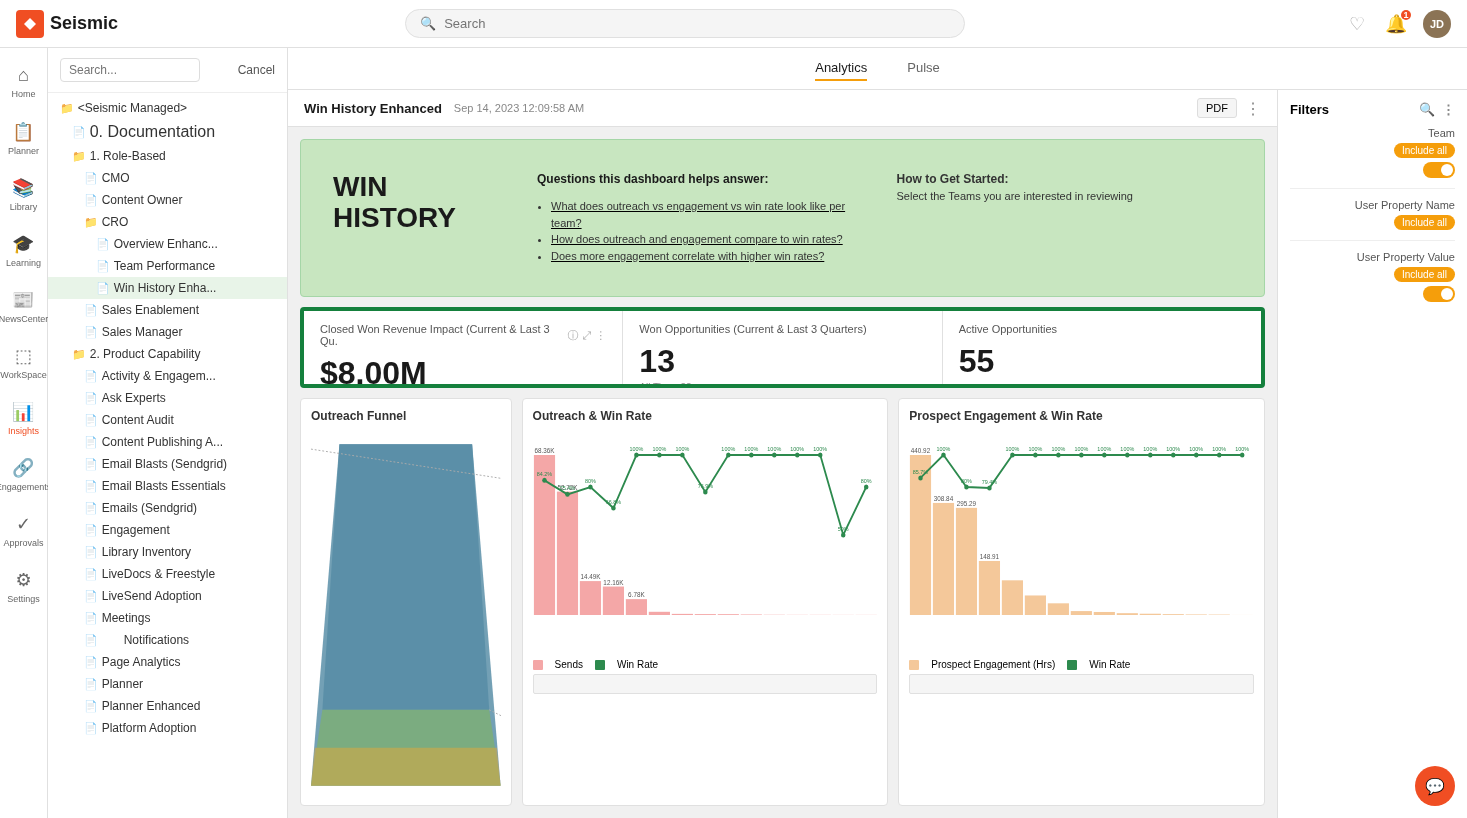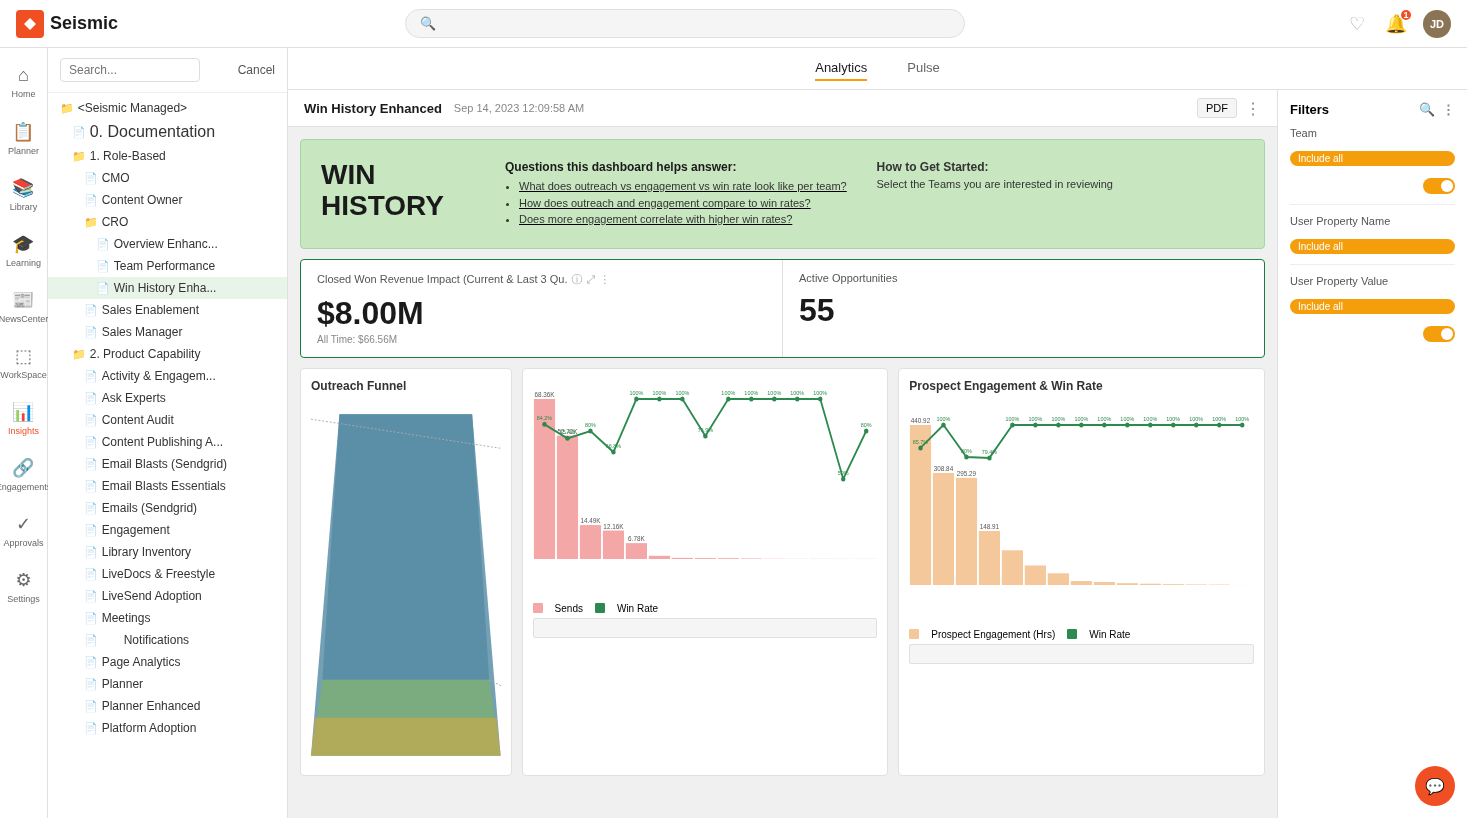--- a/index.html
+++ b/index.html
@@ -133,6 +133,7 @@
   </div>
   <div class="search-bar">
     <span style="color:#888;font-size:13px;">🔍</span>
+    <input type="text" placeholder="Search" style="">
   </div>
   <div class="top-nav-right">
     <div class="icon-btn" style="font-size:18px;color:#aaa;">♡</div>

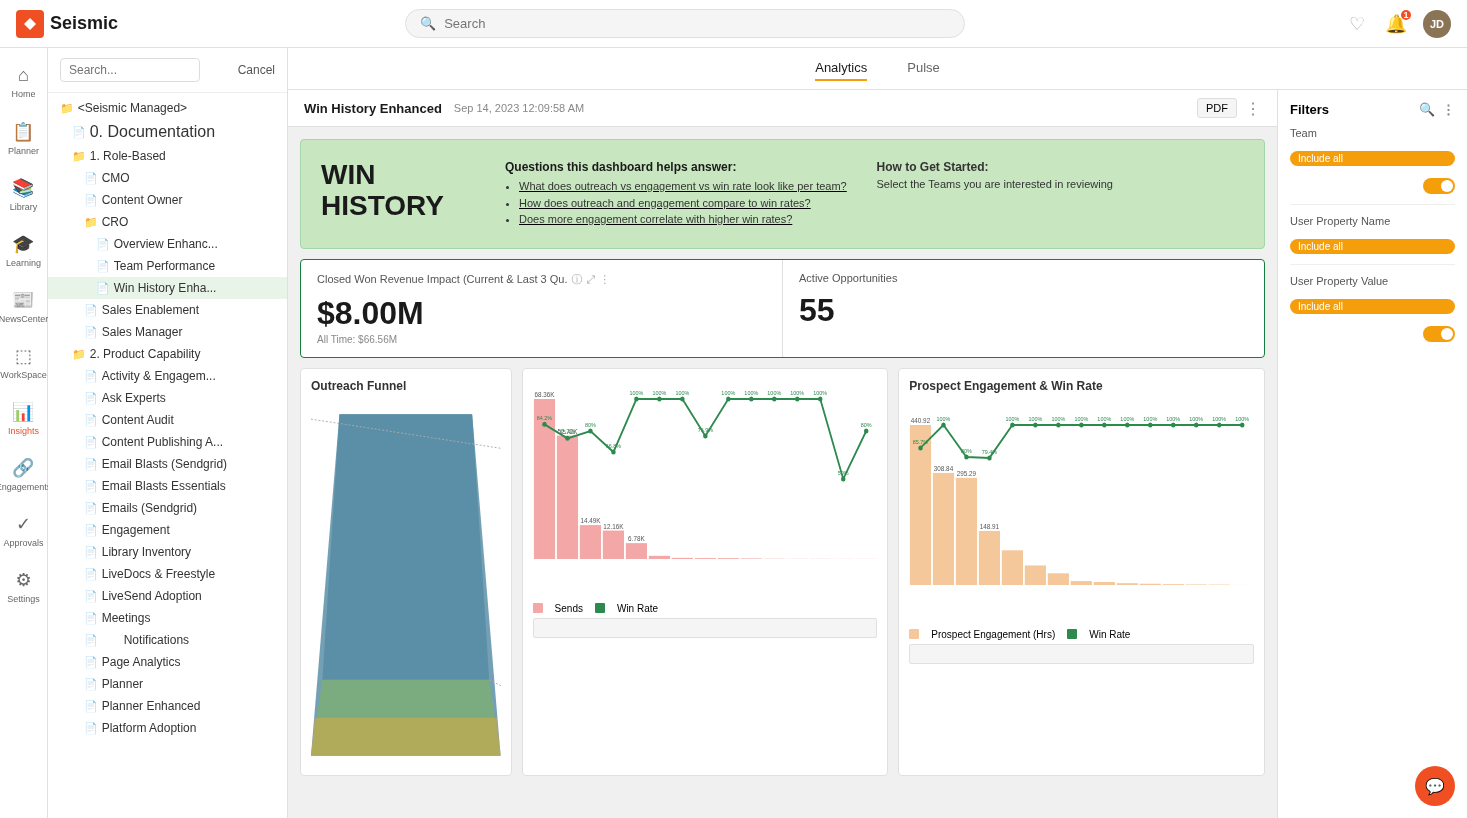--- a/index.html
+++ b/index.html
@@ -102,7 +102,7 @@
     
     .filters-panel { width: 190px; background: #fff; border-left: 1px solid #e0e0e0; padding: 12px; display: flex; flex-direction: column; gap: 10px; overflow-y: auto; flex-shrink: 0; }
     .filters-header { display: flex; align-items: center; justify-content: space-between; font-size: 13px; font-weight: 600; }
-    .filter-section { display: flex; flex-direction: column; gap: 12px; }
+    .filter-section { display: flex; flex-direction: column; gap: 4px; align-items: flex-end; }
     .filter-label { font-size: 11px; color: #555; }
     .filter-tag { display: inline-block; background: #f59e0b; color: white; font-size: 10px; padding: 2px 8px; border-radius: 10px; cursor: pointer; }
     .filter-toggle { display: flex; justify-content: flex-end; }

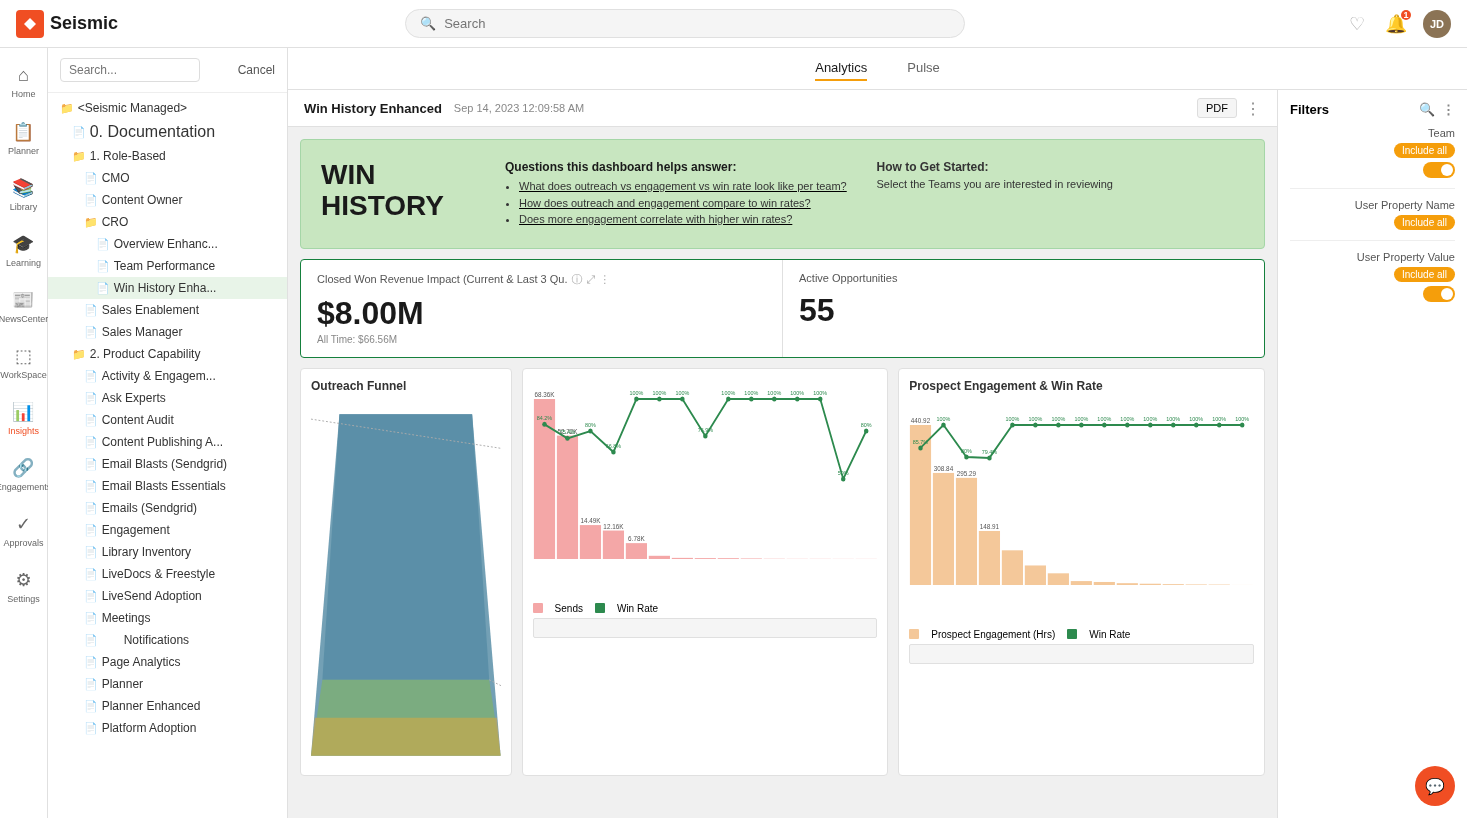--- a/index.html
+++ b/index.html
@@ -73,7 +73,7 @@
     .dash-body { flex: 1; overflow-y: auto; padding: 12px; display: flex; flex-direction: column; gap: 10px; }
 
     
-    .intro-banner { background: #c8e6c0; border: 1px solid #a5d6a7; border-radius: 4px; display: flex; padding: 20px; gap: 4px; }
+    .intro-banner { background: #c8e6c0; border: 1px solid #a5d6a7; border-radius: 4px; display: flex; padding: 32px; gap: 24px; }
     .banner-title { font-size: 28px; font-weight: 900; color: #1a1a1a; line-height: 1.1; width: 180px; flex-shrink: 0; }
     .banner-questions { flex: 1; }
     .banner-questions strong { font-size: 12px; color: #1a1a1a; display: block; margin-bottom: 4px; }

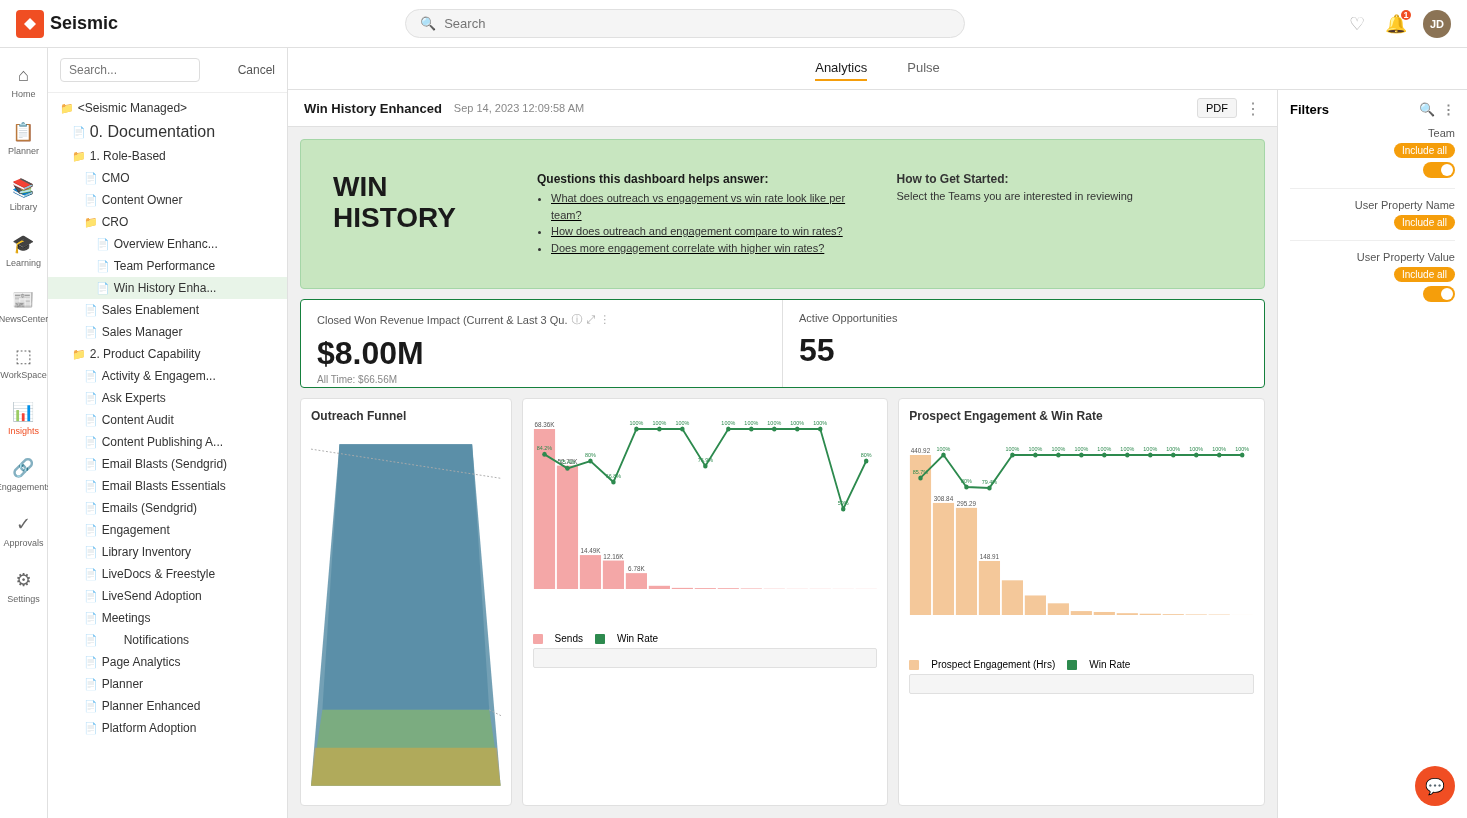--- a/index.html
+++ b/index.html
@@ -76,7 +76,7 @@
     .intro-banner { background: #c8e6c0; border: 1px solid #a5d6a7; border-radius: 4px; display: flex; padding: 32px; gap: 24px; }
     .banner-title { font-size: 28px; font-weight: 900; color: #1a1a1a; line-height: 1.1; width: 180px; flex-shrink: 0; }
     .banner-questions { flex: 1; }
-    .banner-questions strong { font-size: 12px; color: #1a1a1a; display: block; margin-bottom: 4px; }
+    .banner-questions strong { font-size: 12px; color: #1a1a1a; display: block; margin-bottom: 12px; }
     .banner-questions ul { padding-left: 14px; text-decoration: underline; }
     .banner-questions ul li { font-size: 11px; color: #333; line-height: 1.5; }
     .banner-howto { flex: 1; font-size: 11px; color: #333; }

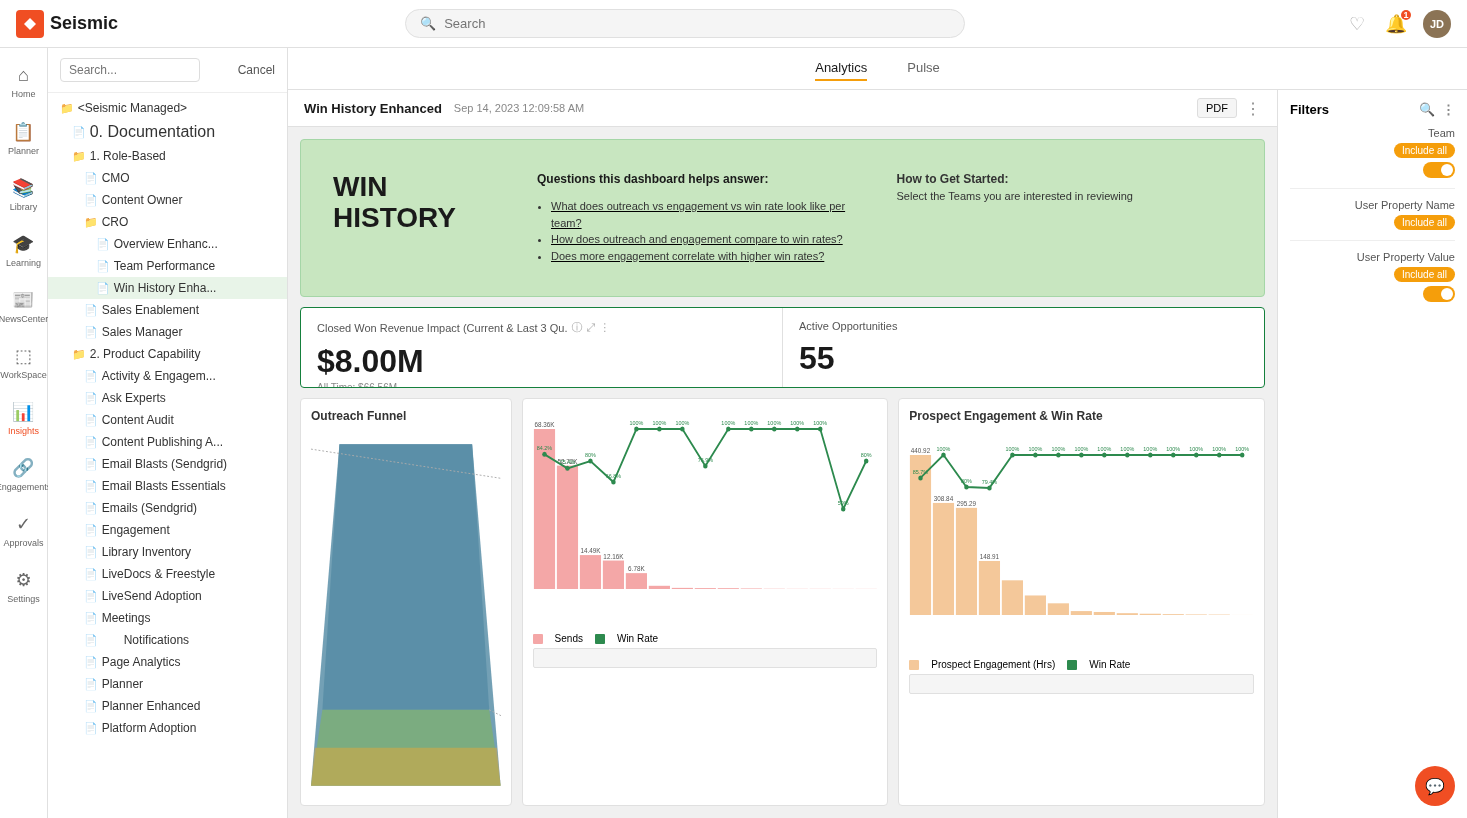--- a/index.html
+++ b/index.html
@@ -83,7 +83,7 @@
     .banner-howto strong { display: block; margin-bottom: 4px; font-size: 12px; }
 
     
-    .kpi-row { display: flex; gap: 0; background: #fff; border: 1px solid #15803d; border-radius: 4px; overflow: hidden; }
+    .kpi-row { display: flex; gap: 0; background: #fff; border: 4px solid #15803d; border-radius: 4px; overflow: hidden; }
     .kpi-cell { flex: 1; padding: 12px 16px; border-right: 1px solid #e0e0e0; }
     .kpi-cell:last-child { border-right: none; }
     .kpi-label { font-size: 11px; color: #555; margin-bottom: 8px; display: flex; align-items: center; gap: 4px; }

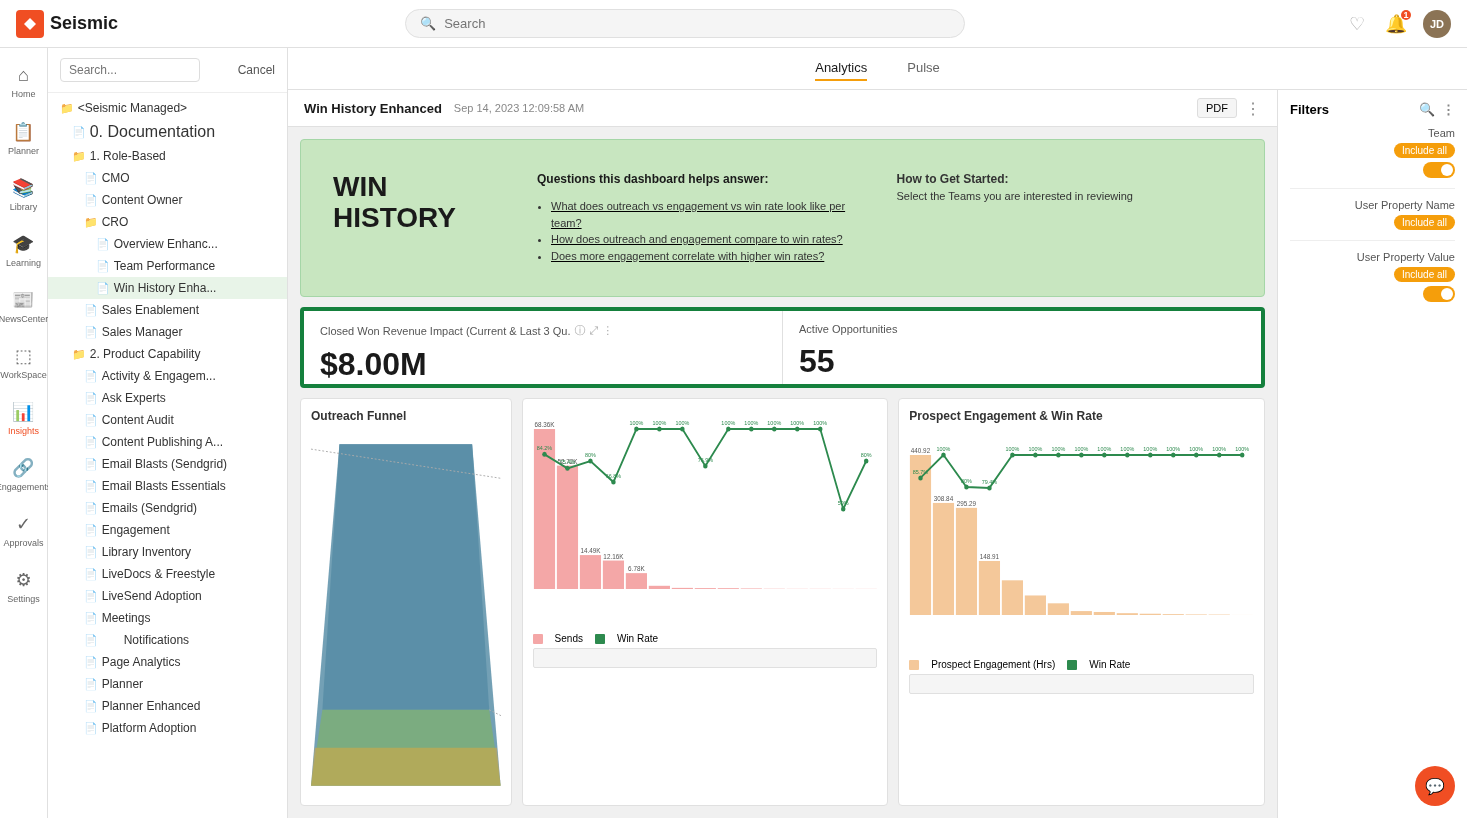--- a/index.html
+++ b/index.html
@@ -363,6 +363,13 @@
               </div>
               <div class="kpi-value">$8.00M</div>
               <div class="kpi-sub">All Time: $66.56M</div>
+            </div>
+            <div class="kpi-cell">
+              <div class="kpi-label">
+                <span>Won Opportunities (Current &amp; Last 3 Quarters)</span>
+              </div>
+              <div class="kpi-value">13</div>
+              <div class="kpi-sub">All Time: 38</div>
             </div>
             <div class="kpi-cell">
               <div class="kpi-label">

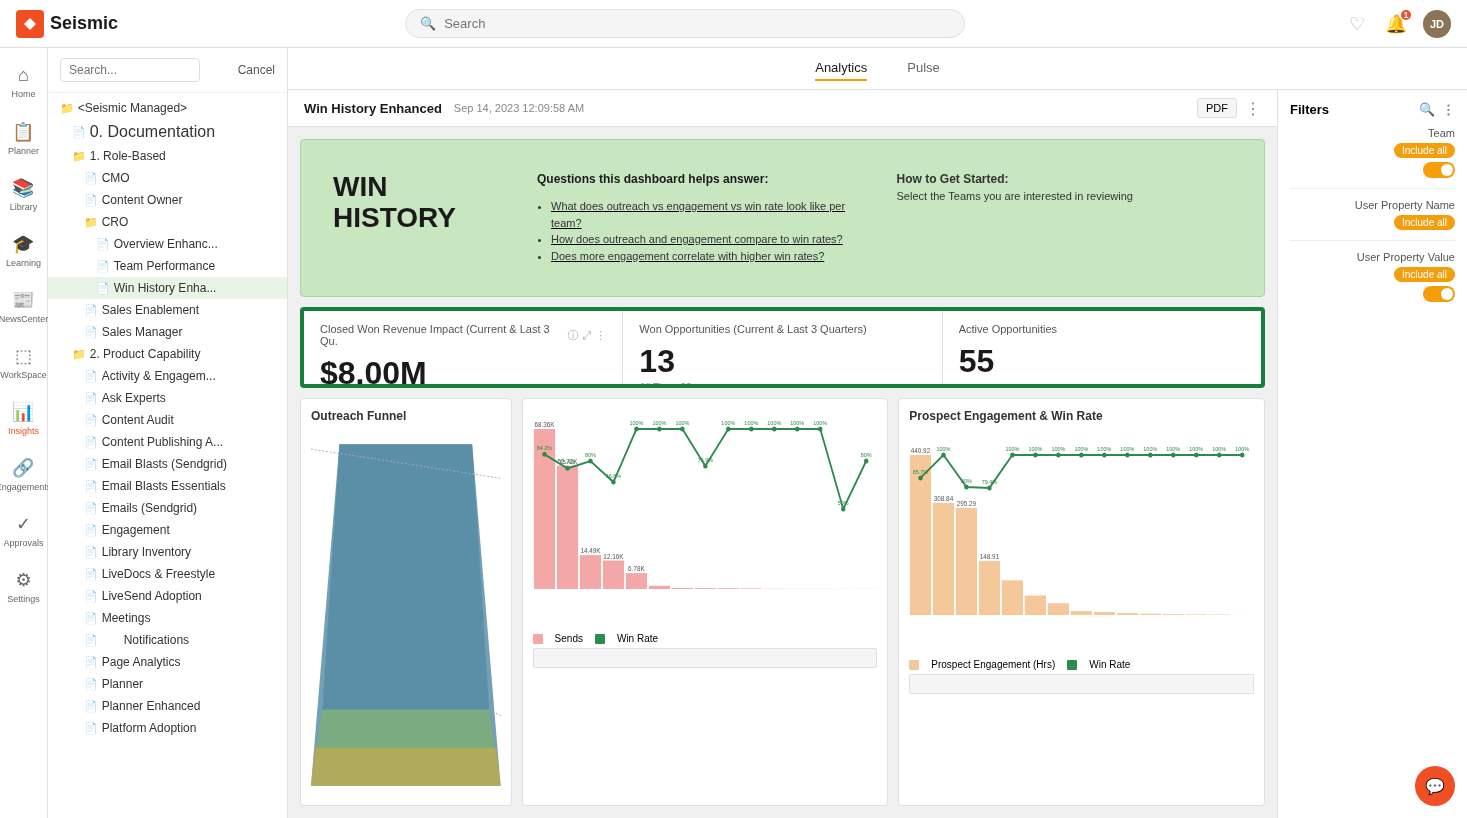--- a/index.html
+++ b/index.html
@@ -409,6 +409,7 @@
             </div>
 
             <div class="chart-panel">
+              <div class="chart-title">Outreach &amp; Win Rate</div>
               <div style="height:220px;overflow:hidden;">
                 <svg id="outreach-chart" width="100%" height="200" viewBox="0 0 380 200" preserveAspectRatio="none">
                 <rect x="1" y="20" width="23.333333333333332" height="160" fill="#f4a7a7"></rect>

